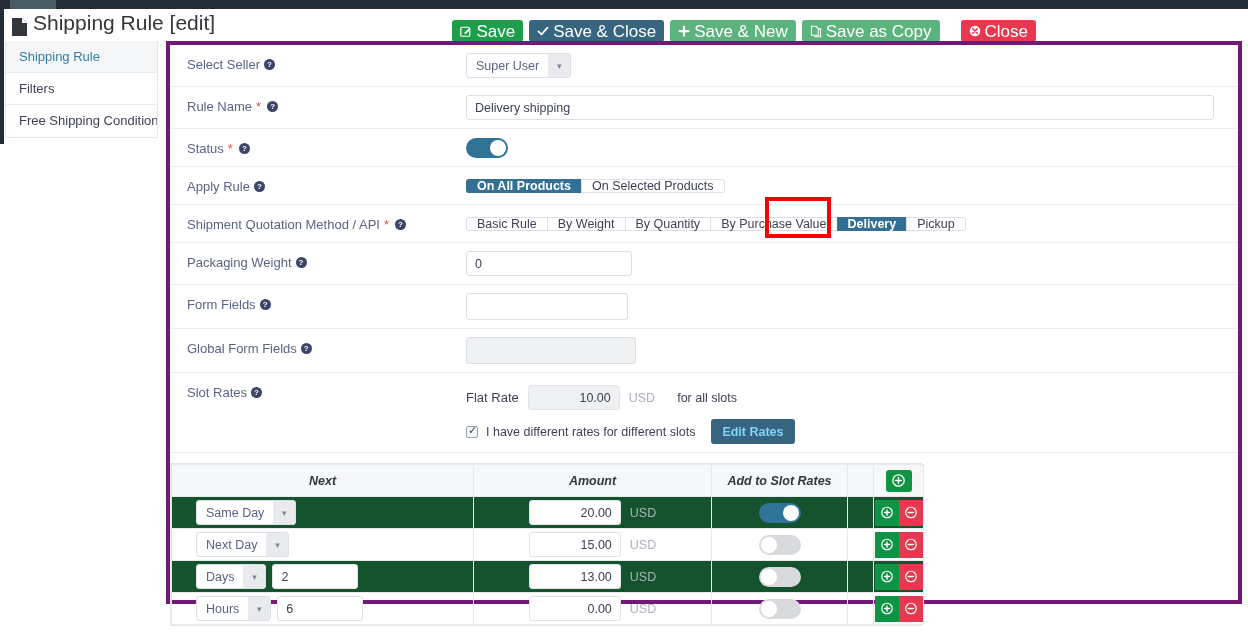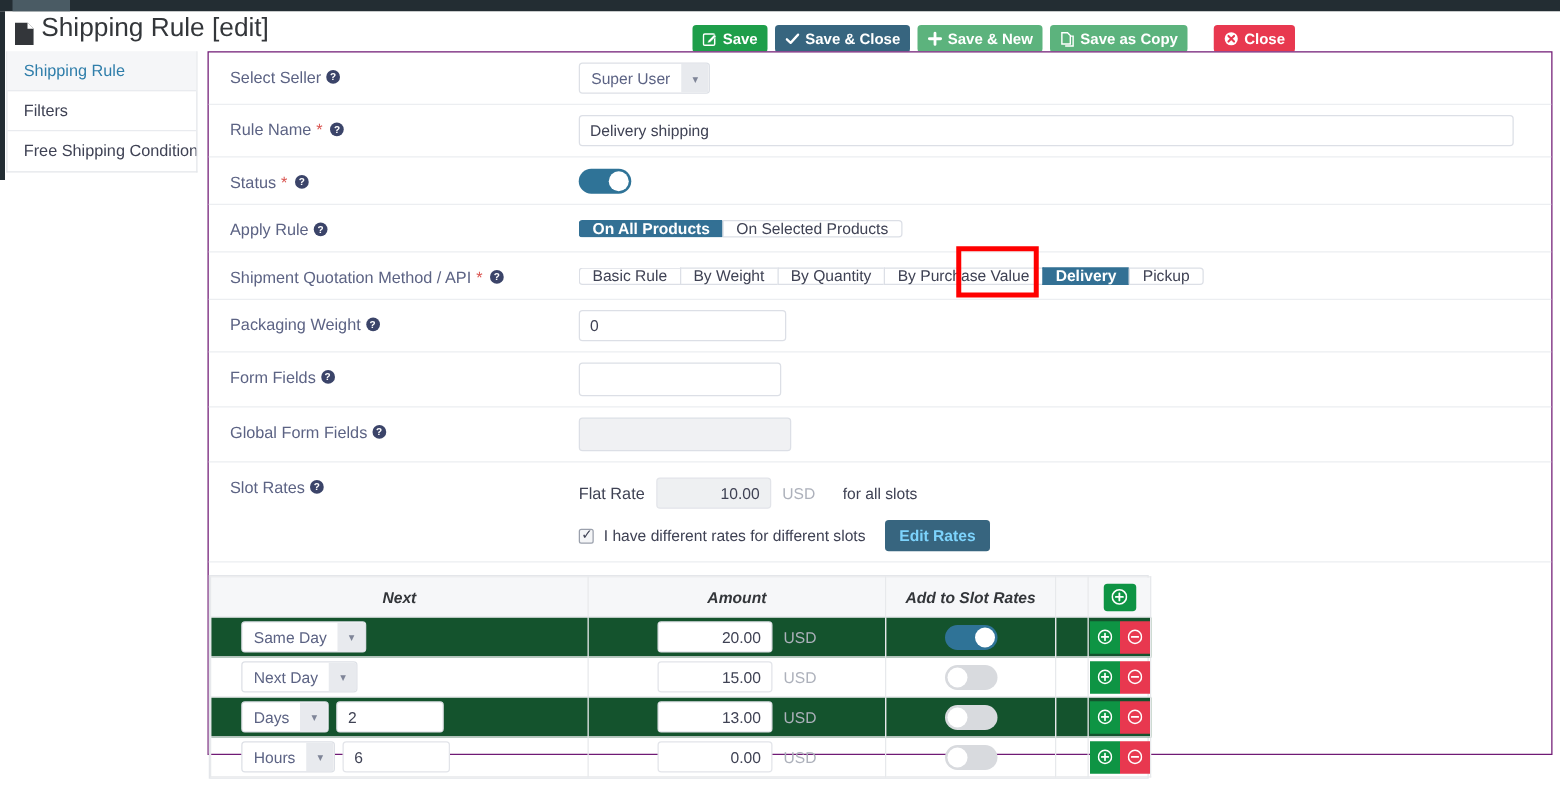--- a/index.html
+++ b/index.html
@@ -49,7 +49,7 @@
     height:22px; padding:0 8px;
     border:none; border-radius:3px;
     font-family:"Liberation Sans", sans-serif;
-    font-size:12px; font-weight:bold; color:#fff;
+    font-size:17px; font-weight:normal; color:#fff;
     white-space:nowrap; cursor:pointer; line-height:1;
   }
   .btn svg { display:block; }

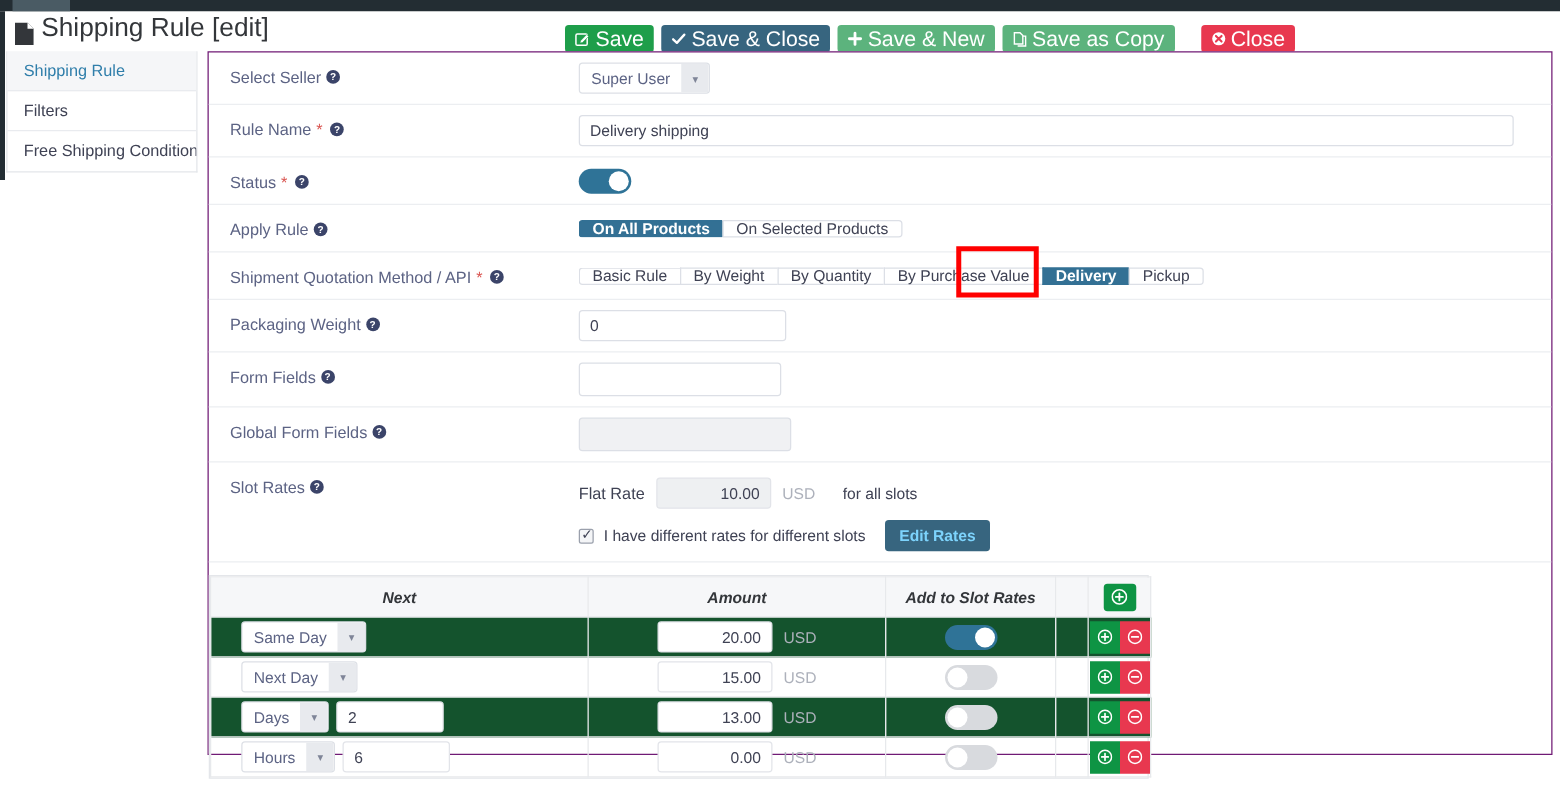--- a/index.html
+++ b/index.html
@@ -82,7 +82,7 @@
     position:absolute; left:166px; top:41px;
     width:1076px; height:563px;
     background:#ffffff;
-    border:1px solid #701a75;
+    border:4px solid #701a75;
   }
   .row {
     position:relative;

